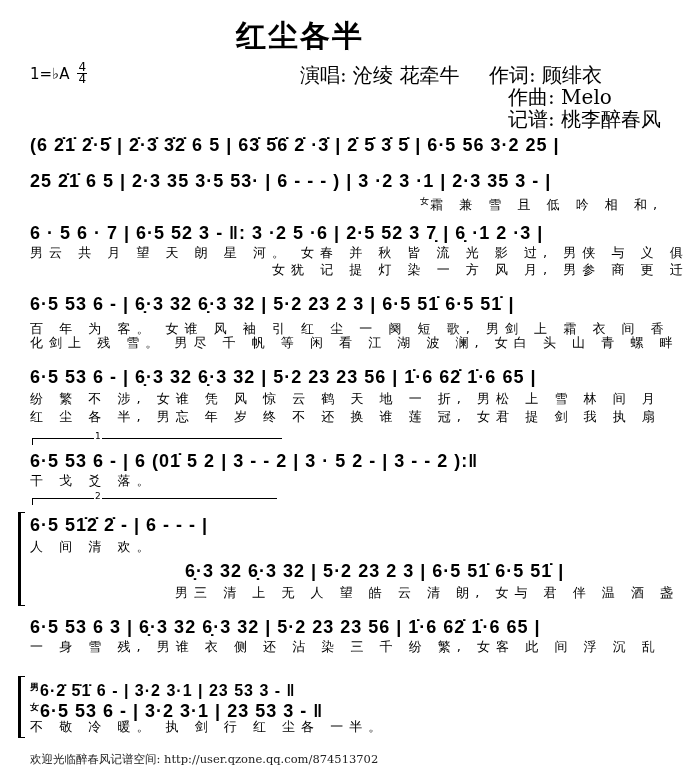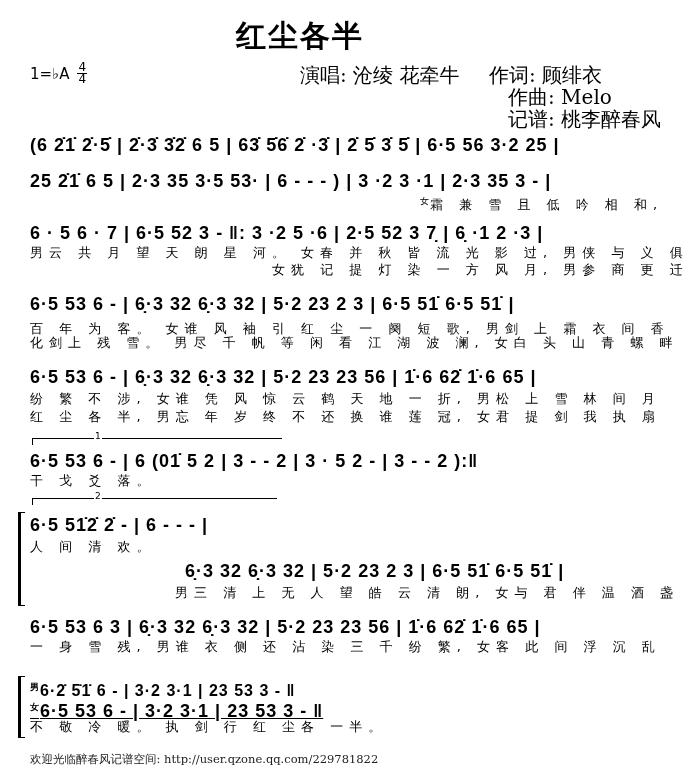--- a/index.html
+++ b/index.html
@@ -86,7 +86,7 @@
 <div class="row notes small" style="top:676px;">
   <span class="role">男</span><span>6·2̇ 5̇1̇ 6 - | 3·2 3·1 | 23 53 3 - ‖</span>
 </div>
-<div class="row notes" style="top:696px;text-decoration:underline;">
+<div class="row notes" style="top:696px;">
   <span class="role">女</span><span>6·5 53 6 - | 3·2 3·1 | 23 53 3 - ‖</span>
 </div>
 <div class="row lyric" style="top:720px;">不 敬  冷 暖。  执 剑 行 红  尘各 一半。</div>

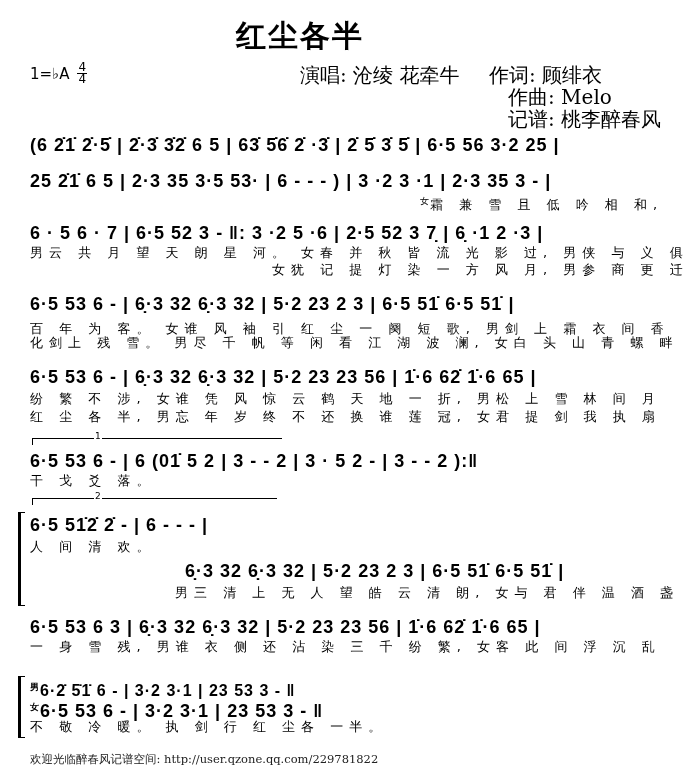--- a/index.html
+++ b/index.html
@@ -91,6 +91,6 @@
 </div>
 <div class="row lyric" style="top:720px;">不 敬  冷 暖。  执 剑 行 红  尘各 一半。</div>
 
-<div class="footer">欢迎光临醉春风记谱空间: http://user.qzone.qq.com/229781822</div>
+<div class="footer">欢迎光临醉春风记谱空间: http://user.qzone.qq.com/874513702</div>
 
 </body></html>

